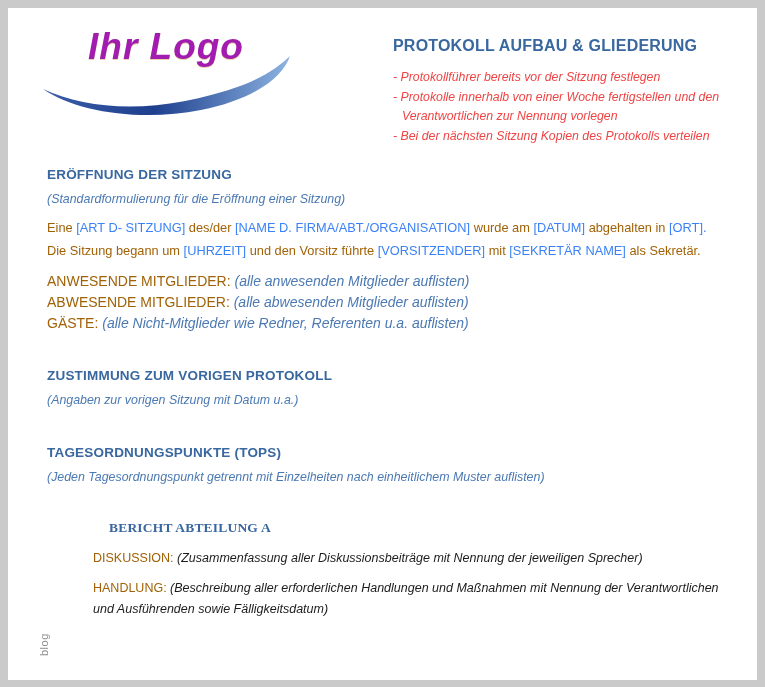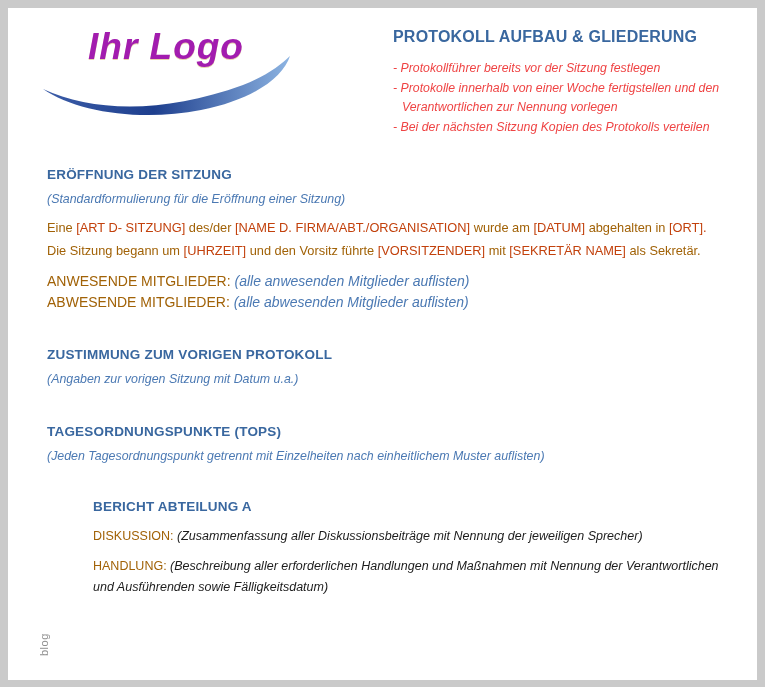--- a/index.html
+++ b/index.html
@@ -29,7 +29,7 @@
     white-space:nowrap;
   }
   .swoosh { position:absolute; left:0; top:36px; }
-  .header-right { position:absolute; left:385px; top:20px; width:338px; }
+  .header-right { position:absolute; left:385px; top:29px; width:338px; }
   .doc-title {
     margin:0; font-size:16px; font-weight:bold;
     color:#39679f; letter-spacing:0.2px; white-space:nowrap;

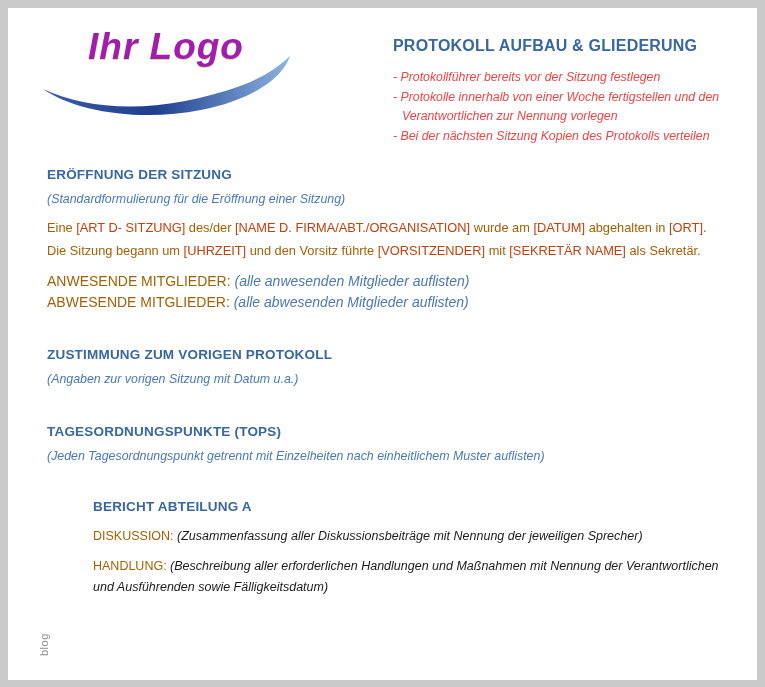--- a/index.html
+++ b/index.html
@@ -63,7 +63,7 @@
   .rline.first { margin-top:12px; }
   
   .seg-plain { color:#a16207; }
-  .seg-ph    { color:#c2410c; }
+  .seg-ph    { color:#3b82f6; }
   .seg-note  { color:#4b79b3; font-style:italic; }
   .seg-it    { color:#1c1c1c; font-style:italic; }
   

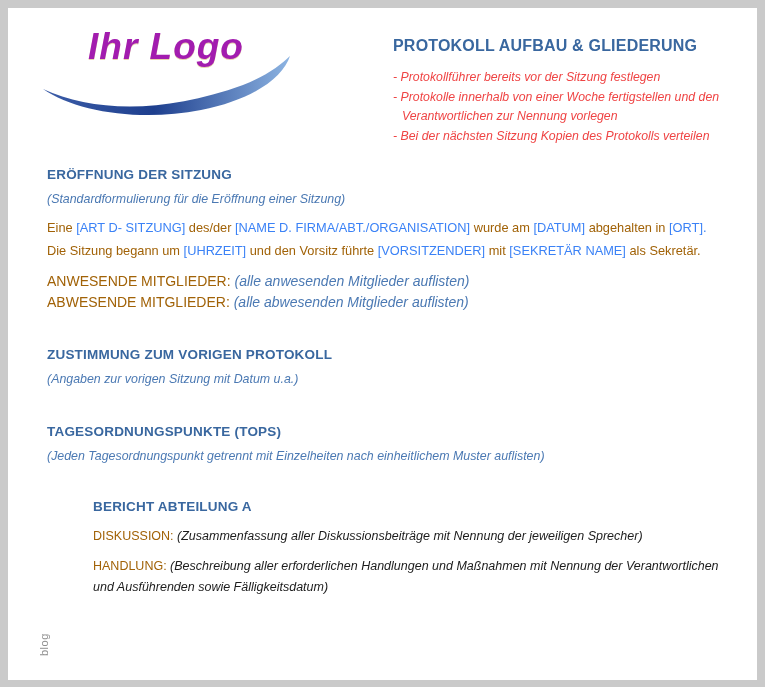--- a/index.html
+++ b/index.html
@@ -115,6 +115,7 @@
     <section>
       <p class="line first"><span class="seg-plain">ANWESENDE MITGLIEDER: </span><span class="seg-note">(alle anwesenden Mitglieder auflisten)</span></p>
       <p class="line"><span class="seg-plain">ABWESENDE MITGLIEDER: </span><span class="seg-note">(alle abwesenden Mitglieder auflisten)</span></p>
+      <p class="line"><span class="seg-plain">GÄSTE: </span><span class="seg-note">(alle Nicht-Mitglieder wie Redner, Referenten u.a. auflisten)</span></p>
     </section>
 
     <section>

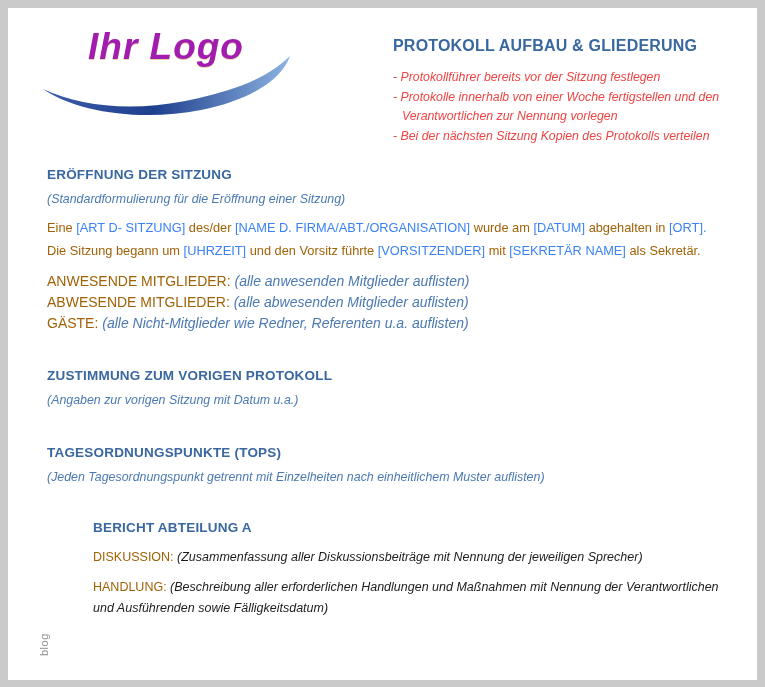--- a/index.html
+++ b/index.html
@@ -58,7 +58,7 @@
   .line { margin:8px 0 0; font-size:14px; line-height:13px; color:#1c1c1c; }
   .line.first { margin-top:13px; }
   .report { margin-left:46px; }
-  .rep-h { margin:36px 0 0; }
+  .rep-h { margin:36px 16px 0;font-family:Liberation Serif, serif; }
   .rline { margin:8px 0 0; font-size:12.5px; line-height:21.5px; color:#1c1c1c; }
   .rline.first { margin-top:12px; }
   

